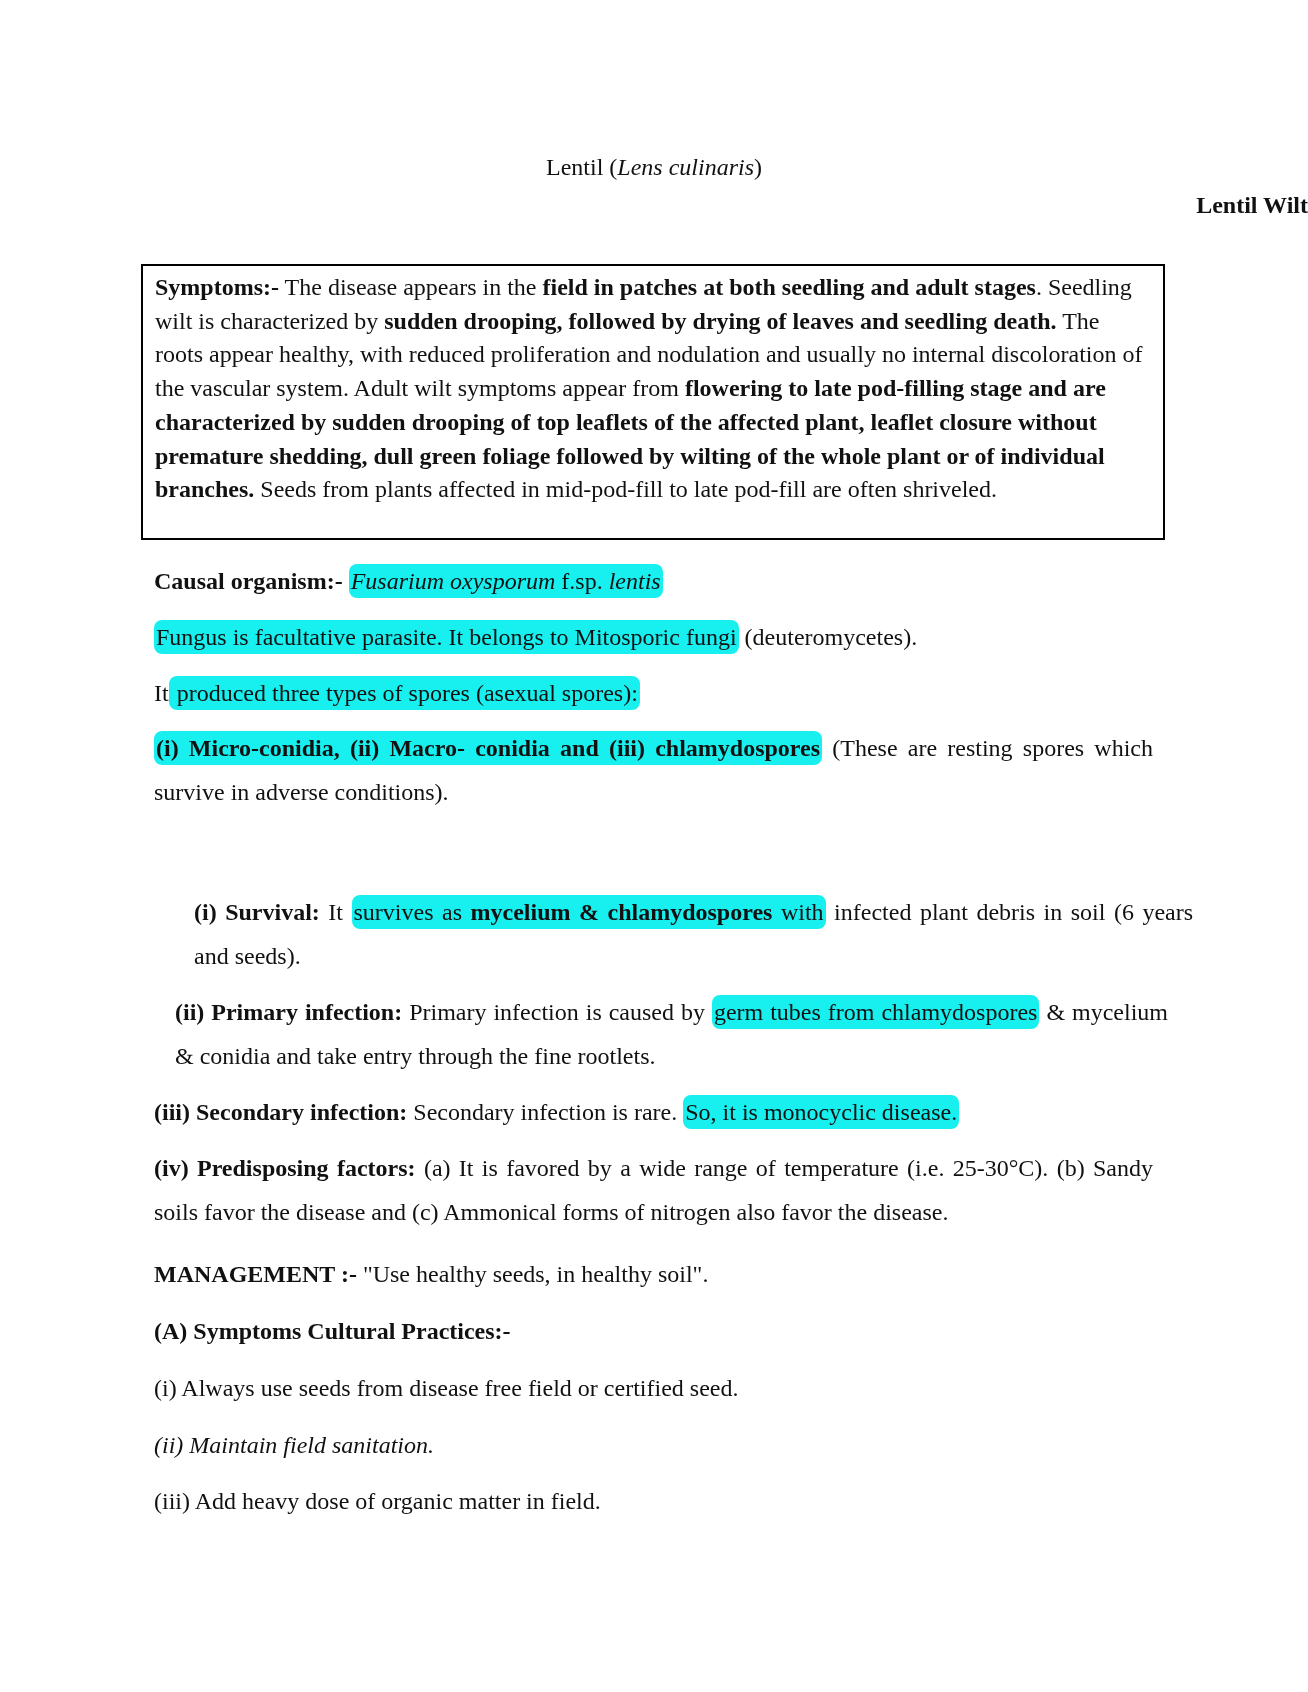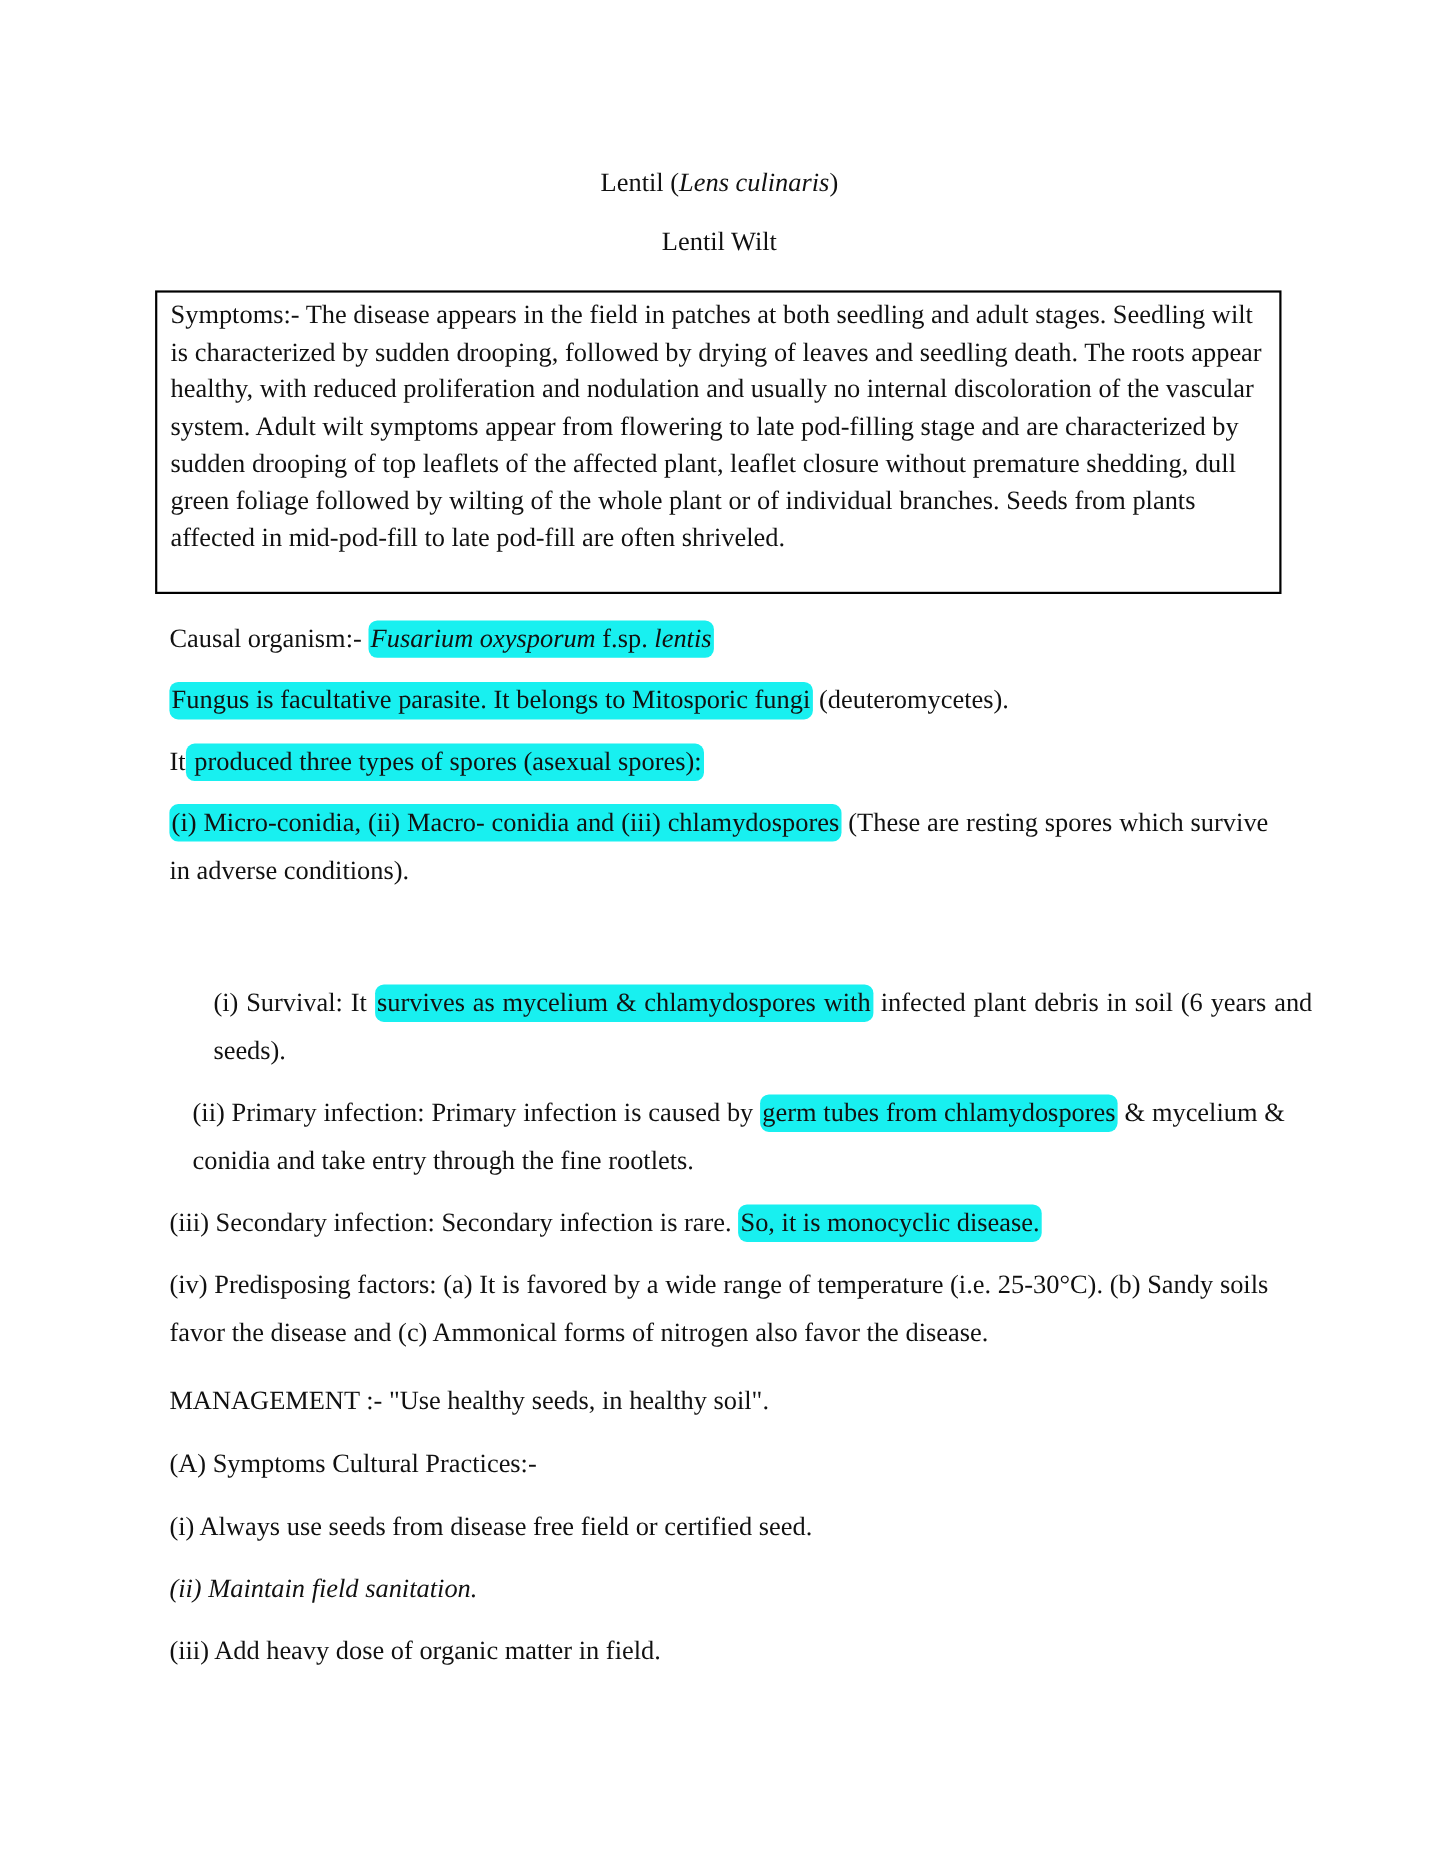--- a/index.html
+++ b/index.html
@@ -8,7 +8,7 @@
   .page { position: absolute; left: 0; top: 0; width: 1138px; height: 1692px; }
   .title { position: absolute; left: 0; width: 1308px; text-align: center; font-size: 24px; }
   .t1 { top: 154px; }
-  .t2 { top: 207px; font-weight: normal; }
+  .t2 { top: 192px; font-weight: bold; text-align: right; }
   .box { position: absolute; left: 141px; top: 264px; width: 1024px; height: 276px;
          border: 2px solid #000; box-sizing: border-box; padding: 5px 10px 0 12px;
          font-size: 24px; line-height: 33.7px; }

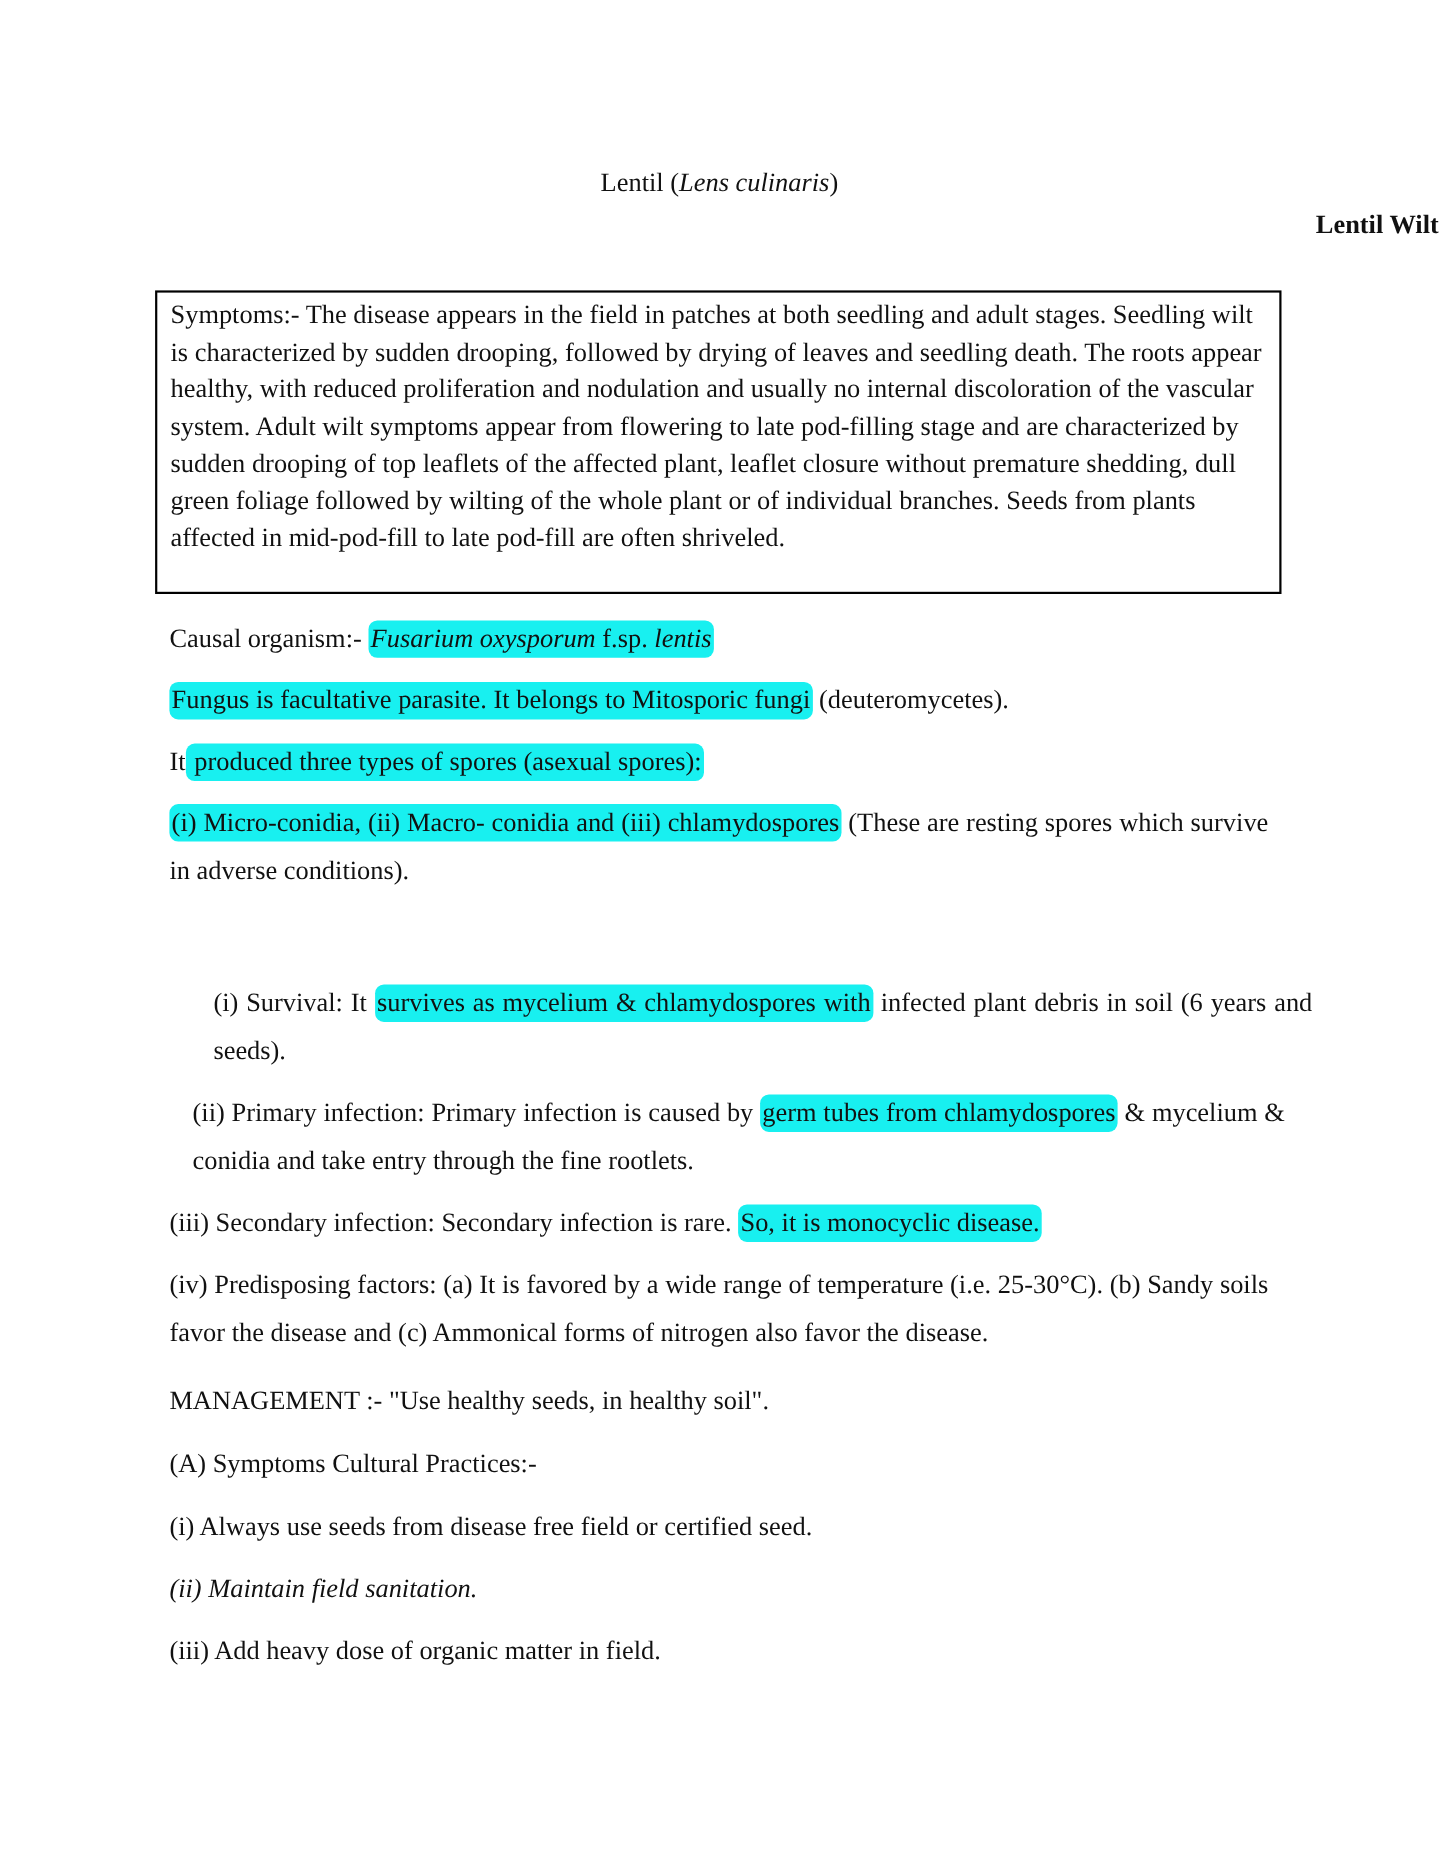--- a/index.html
+++ b/index.html
@@ -16,7 +16,7 @@
   .para { position: absolute; left: 154px; width: 999px; font-size: 24px; line-height: 44px; margin: 0; }
   .just { text-align: justify; text-align-last: left; }
   .hl { background: #18f0f0; border-radius: 8px; padding: 4px 2px; }
-  b { font-weight: normal; }
+  b { font-weight: bold; }
 </style>
 </head>
 <body>

